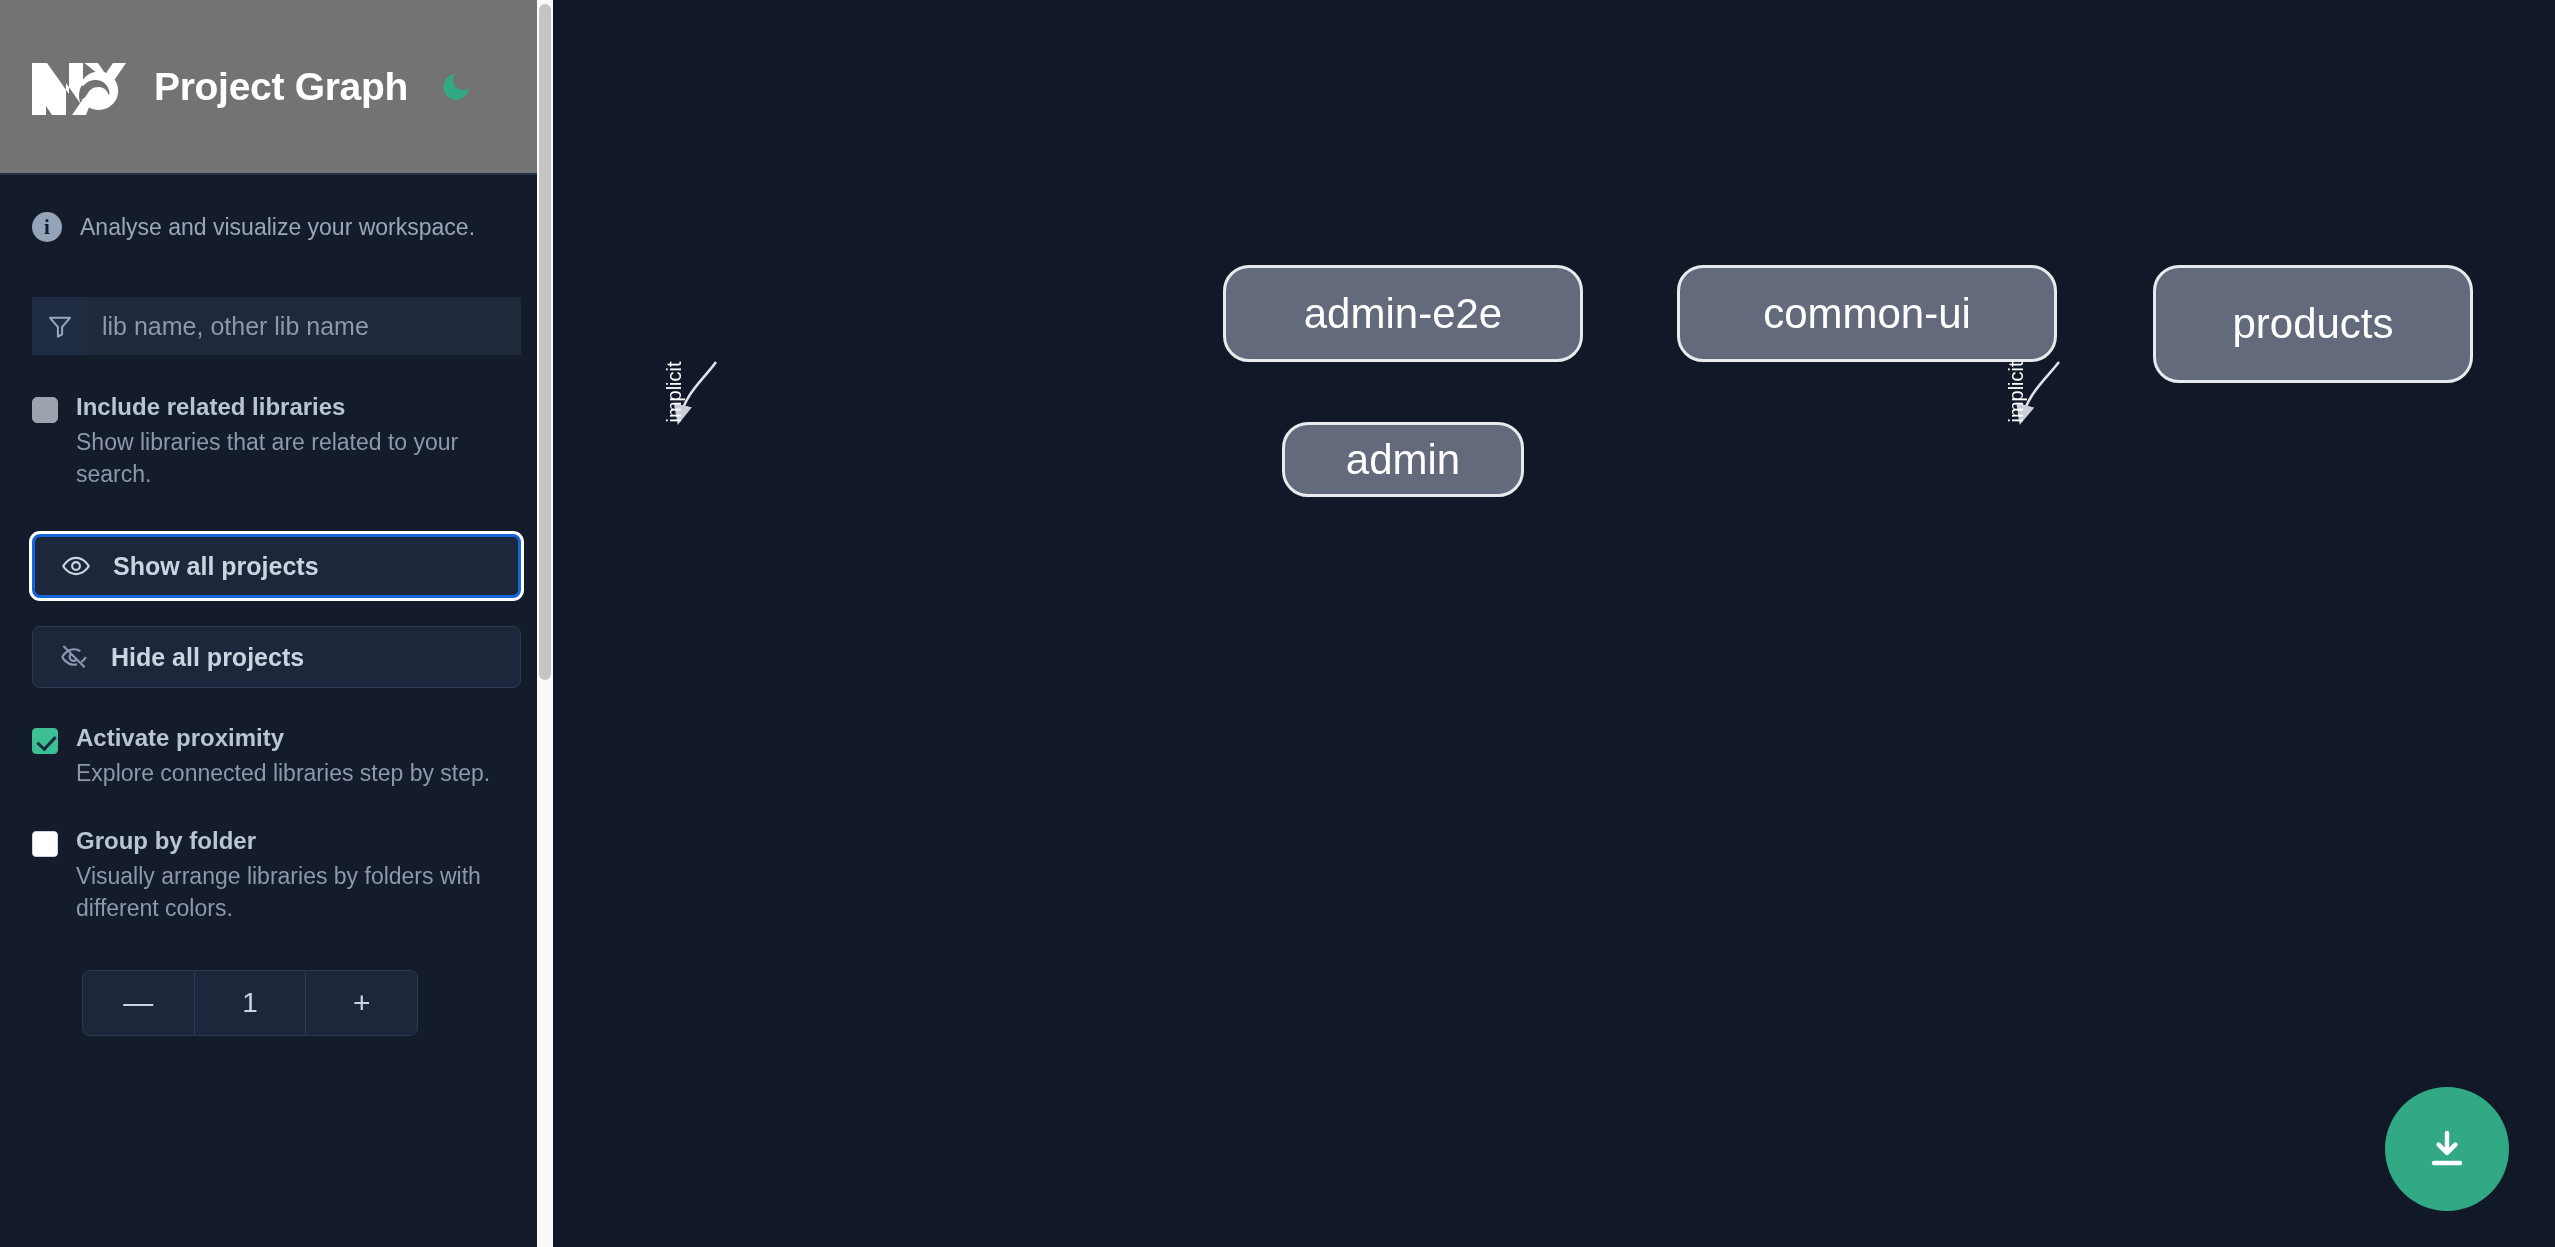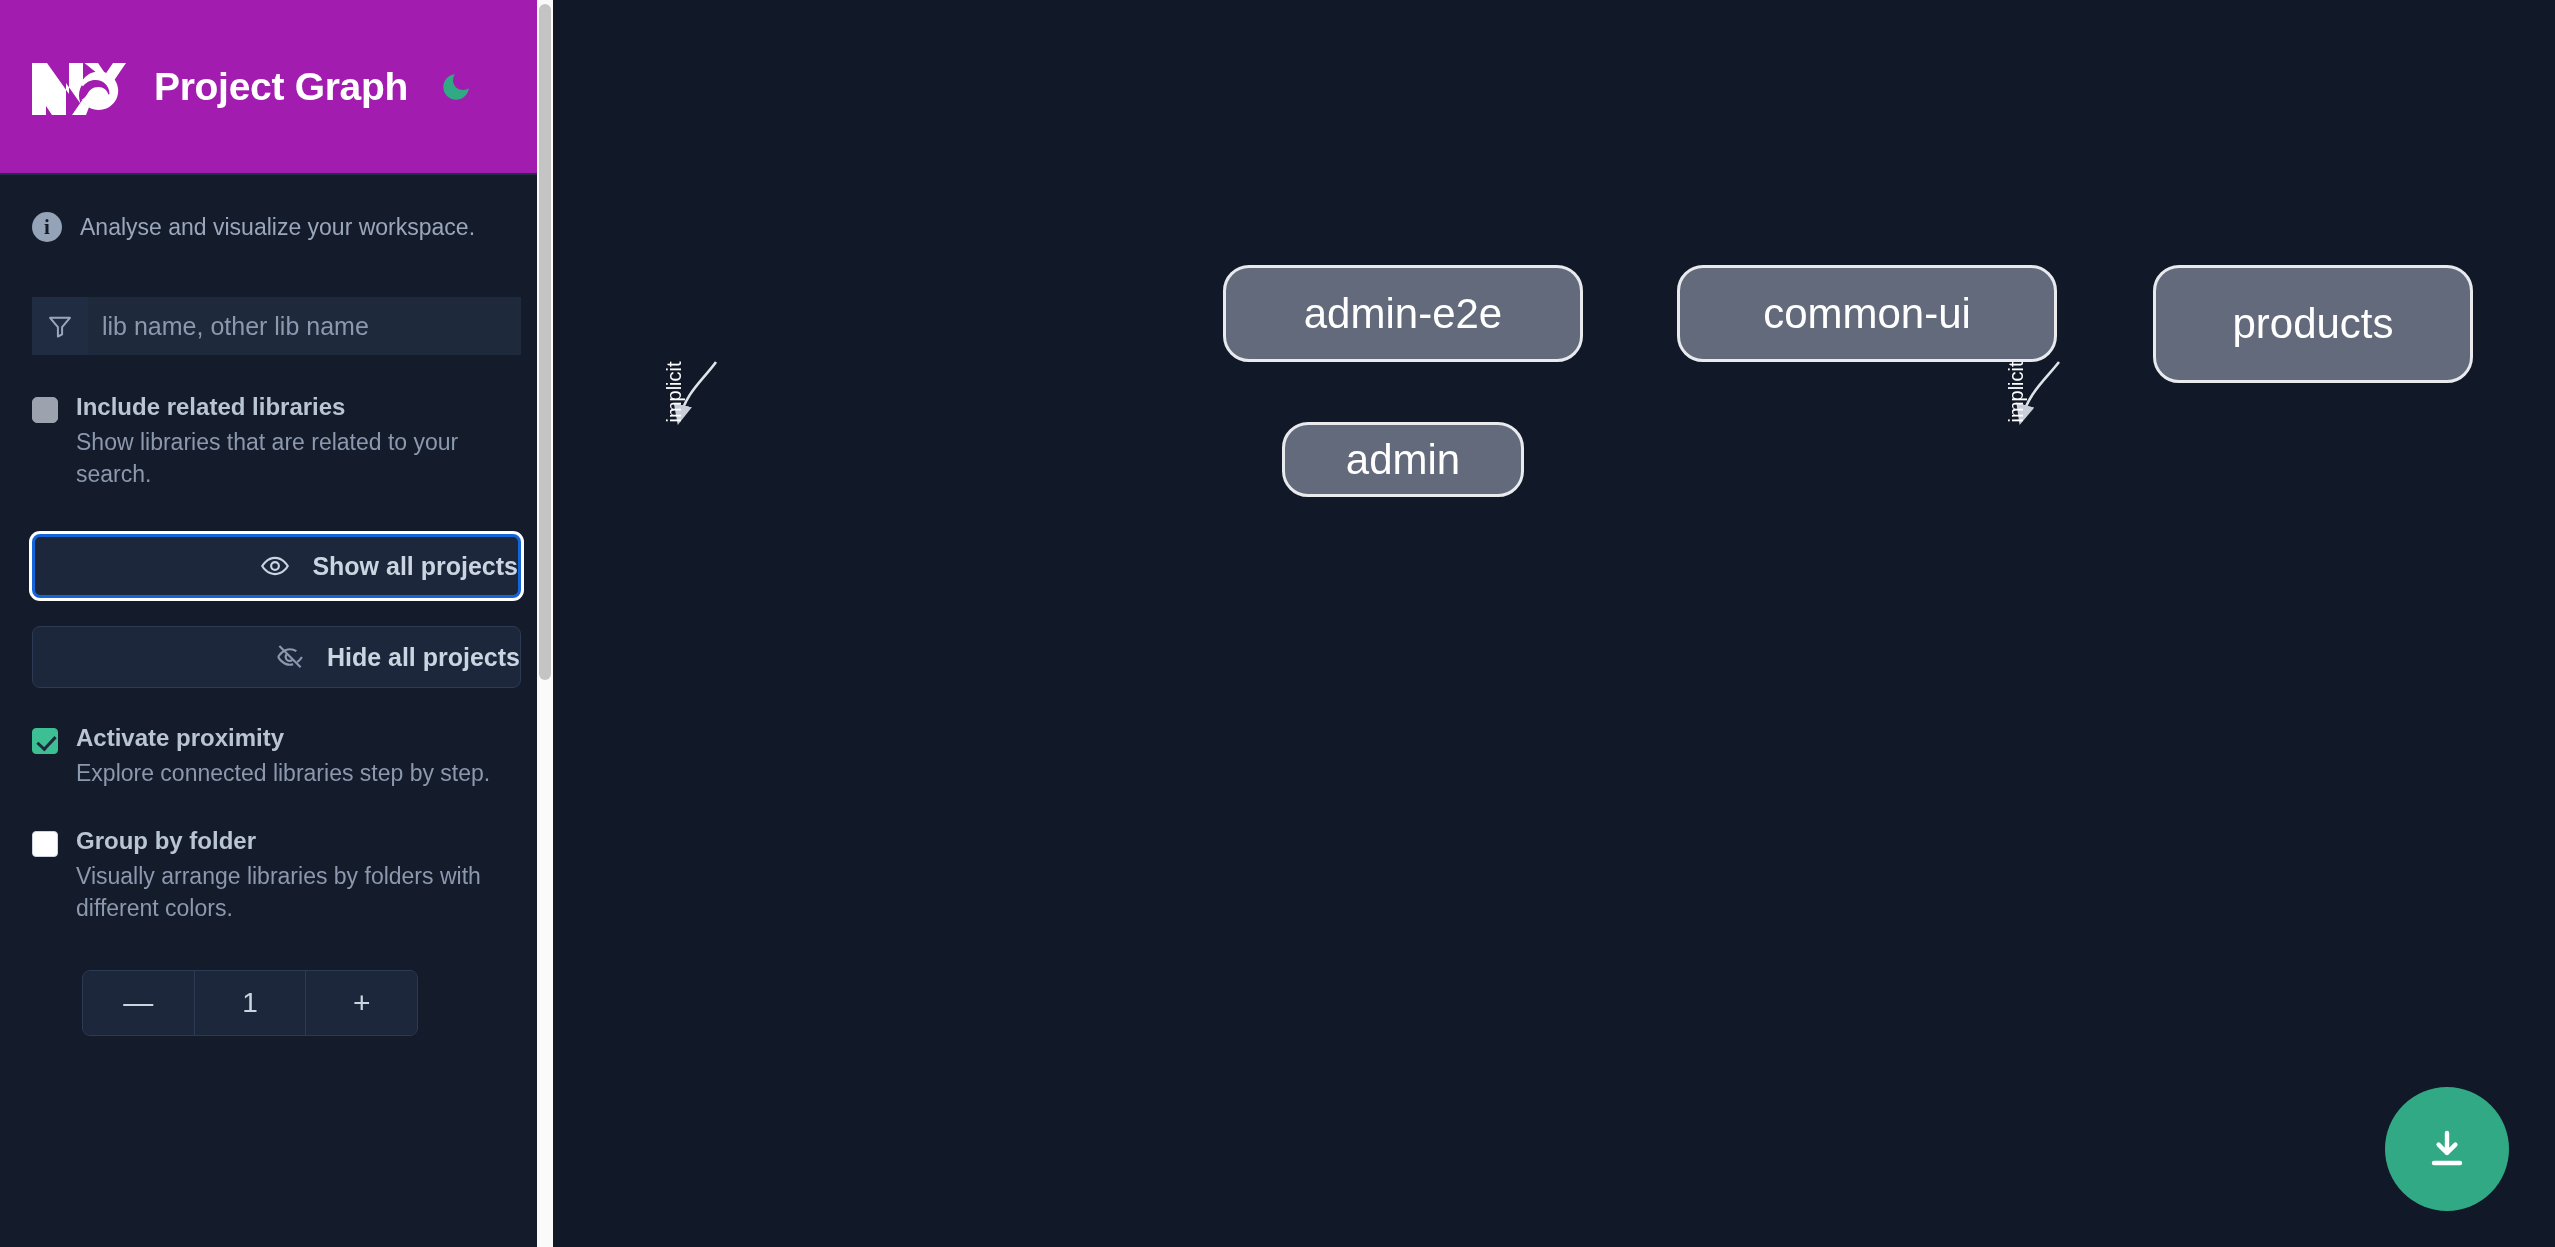--- a/index.html
+++ b/index.html
@@ -35,7 +35,7 @@
     align-items: center;
     padding-left: 28px;
     border-bottom: 2px solid #243047;
-    background: #a21caf;
+    background: #737373;
   }
   .nx-logo {
     width: 98px;

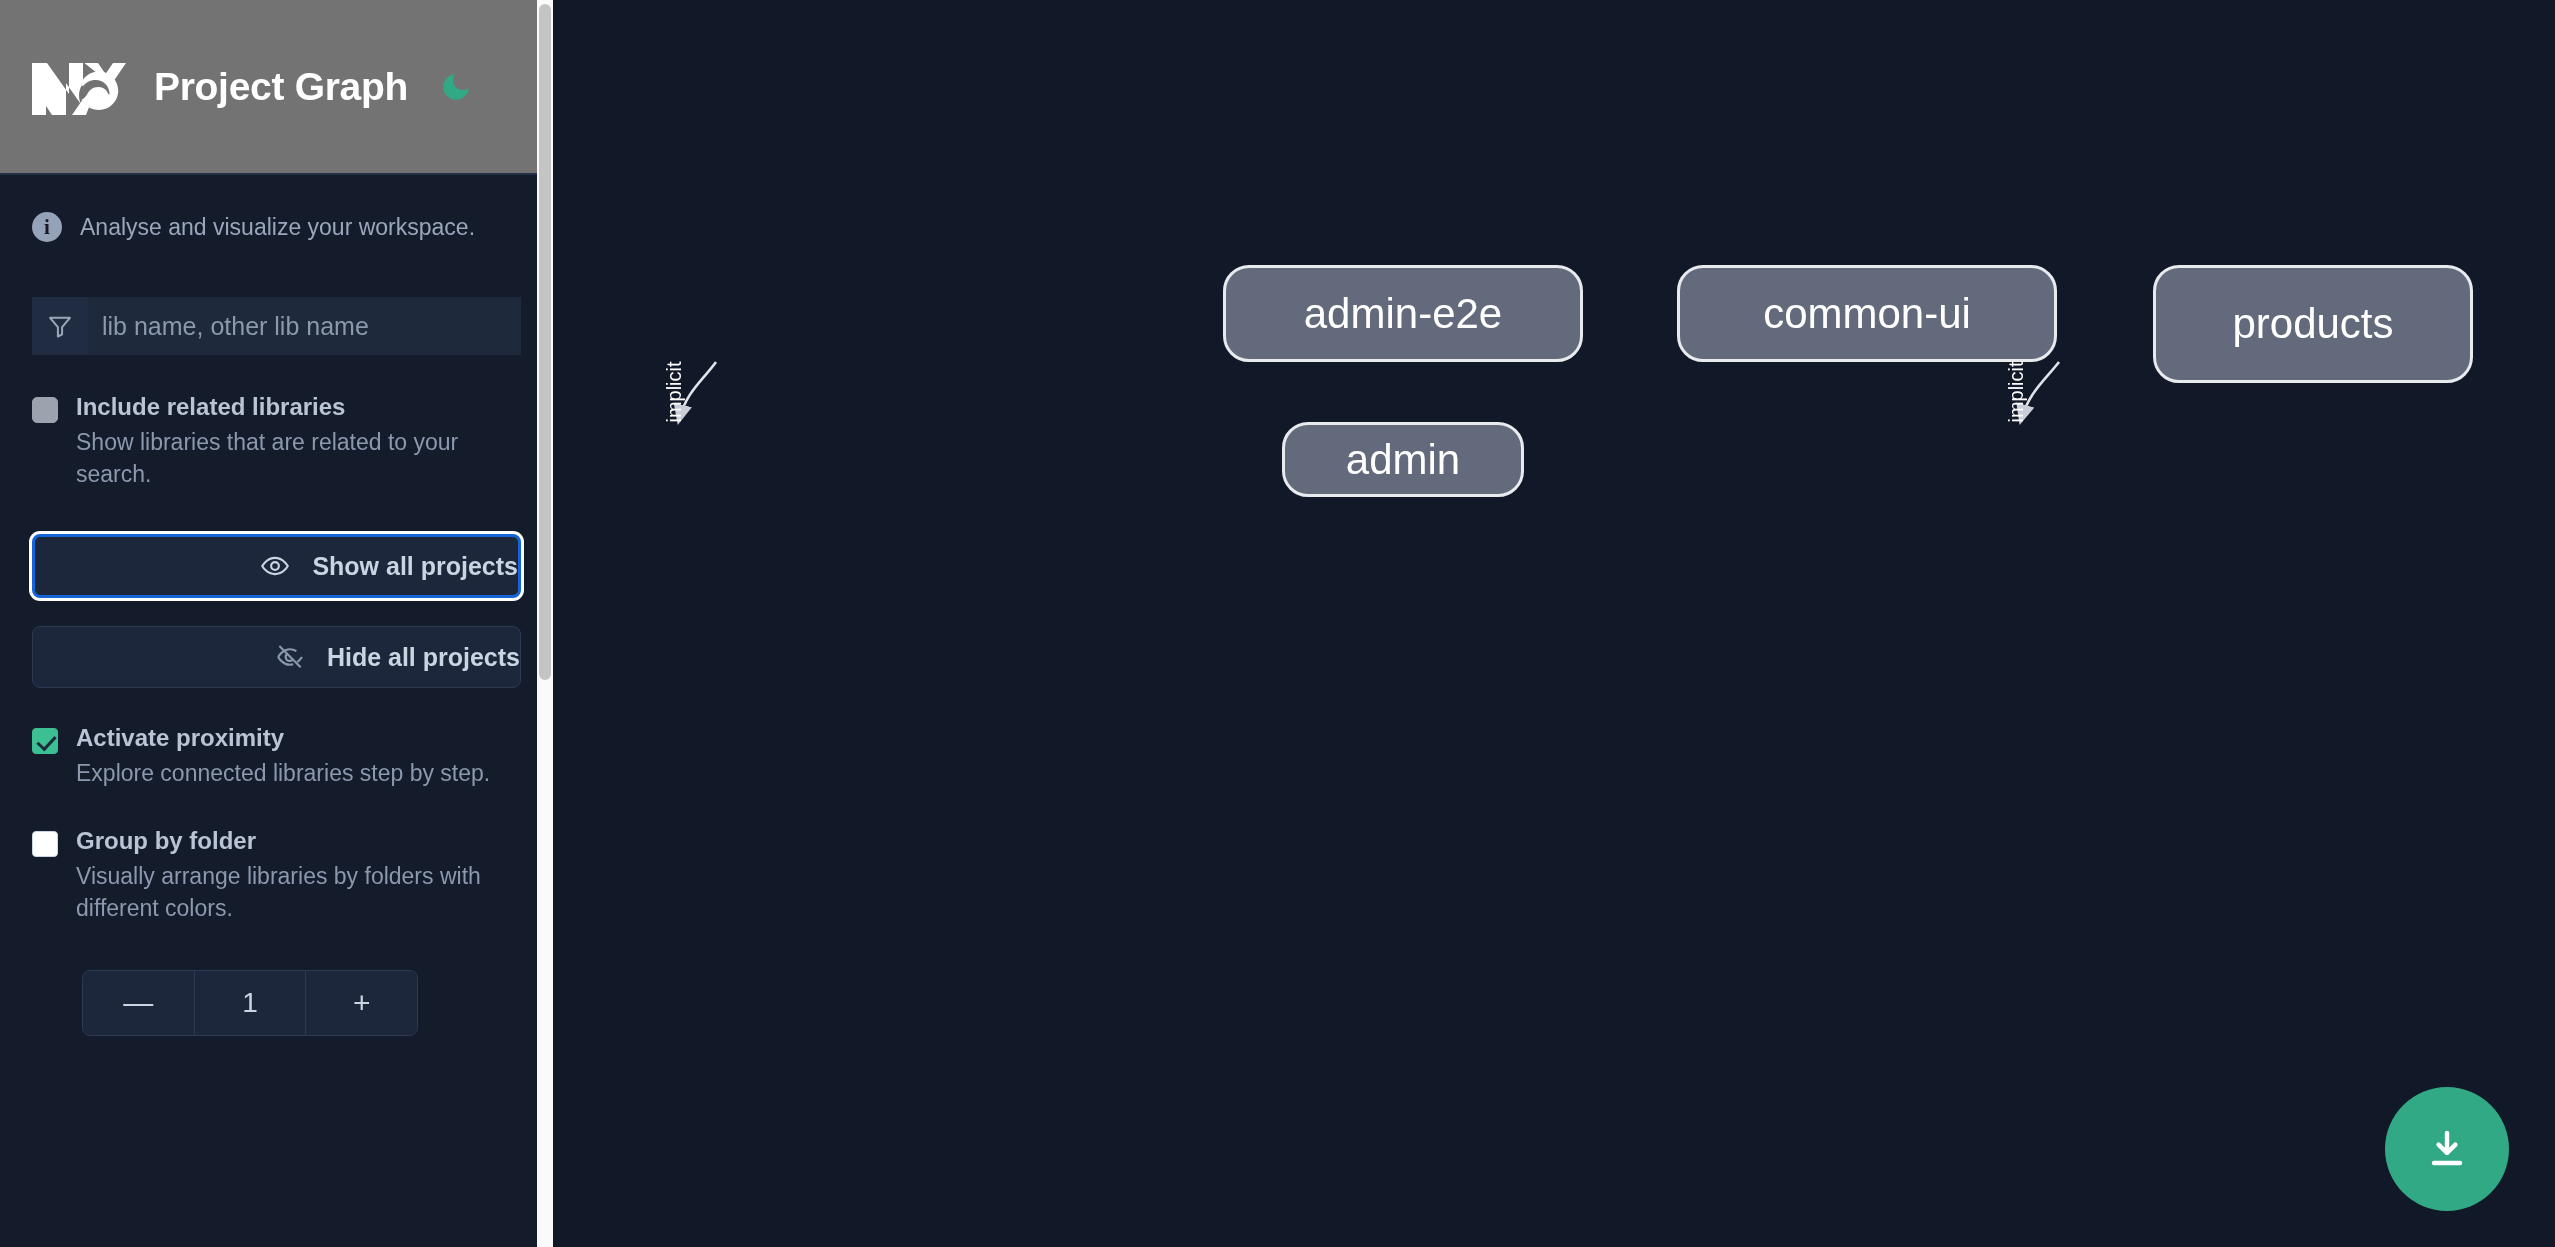--- a/index.html
+++ b/index.html
@@ -168,7 +168,6 @@
     cursor: pointer;
     background: #1c273b;
     border: 1px solid #2c3a53;
-    justify-content: flex-end;
   }
   .btn .bi { margin-right: 22px; display:flex; align-items:center; }
   .btn-show {

